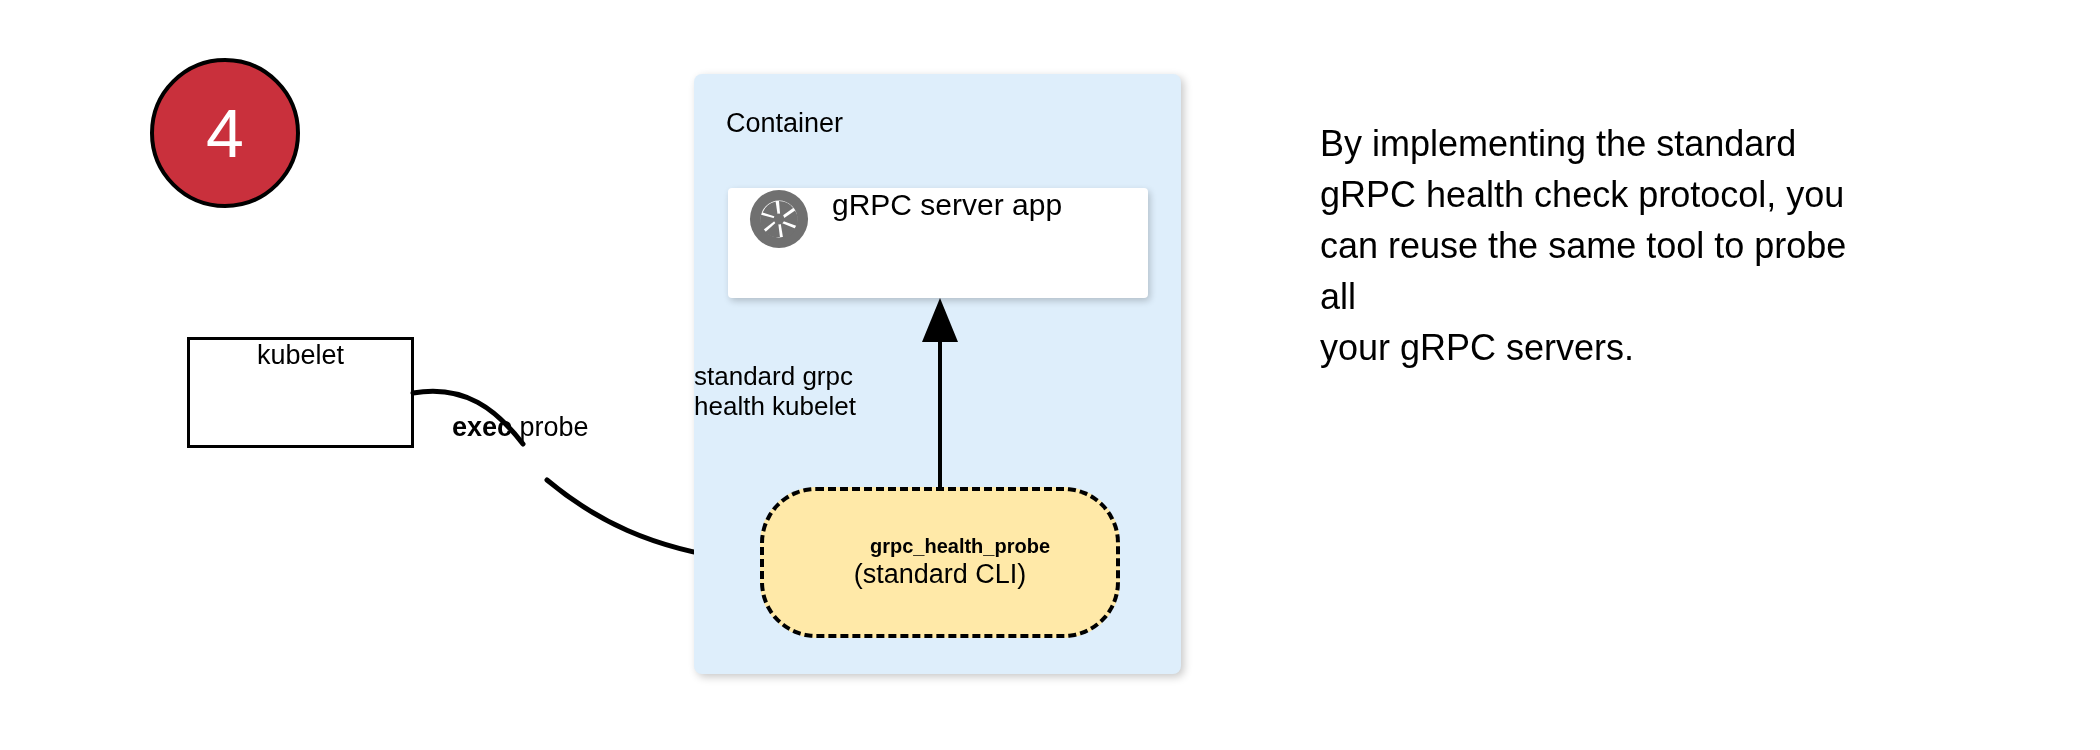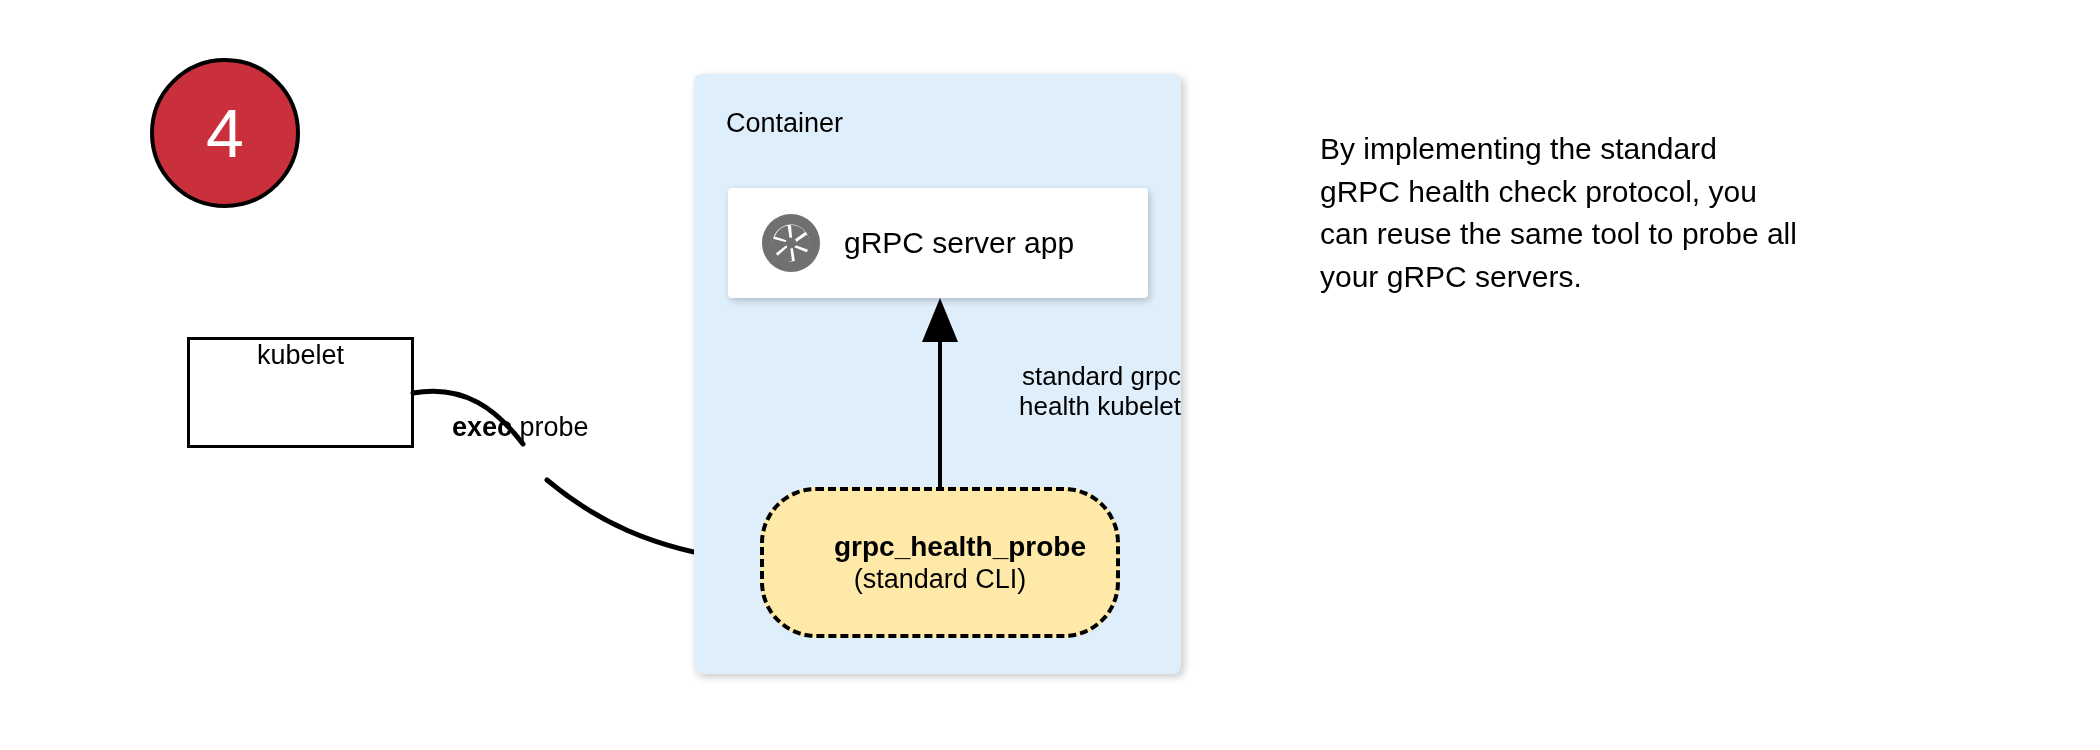--- a/index.html
+++ b/index.html
@@ -173,9 +173,9 @@
   .caption {
     position: absolute;
     left: 1320px;
-    top: 128px;
+    top: 118px;
     width: 560px;
-    font-size: 30px;
+    font-size: 36px;
     line-height: 1.42;
   }
   .caption span { display: block; }

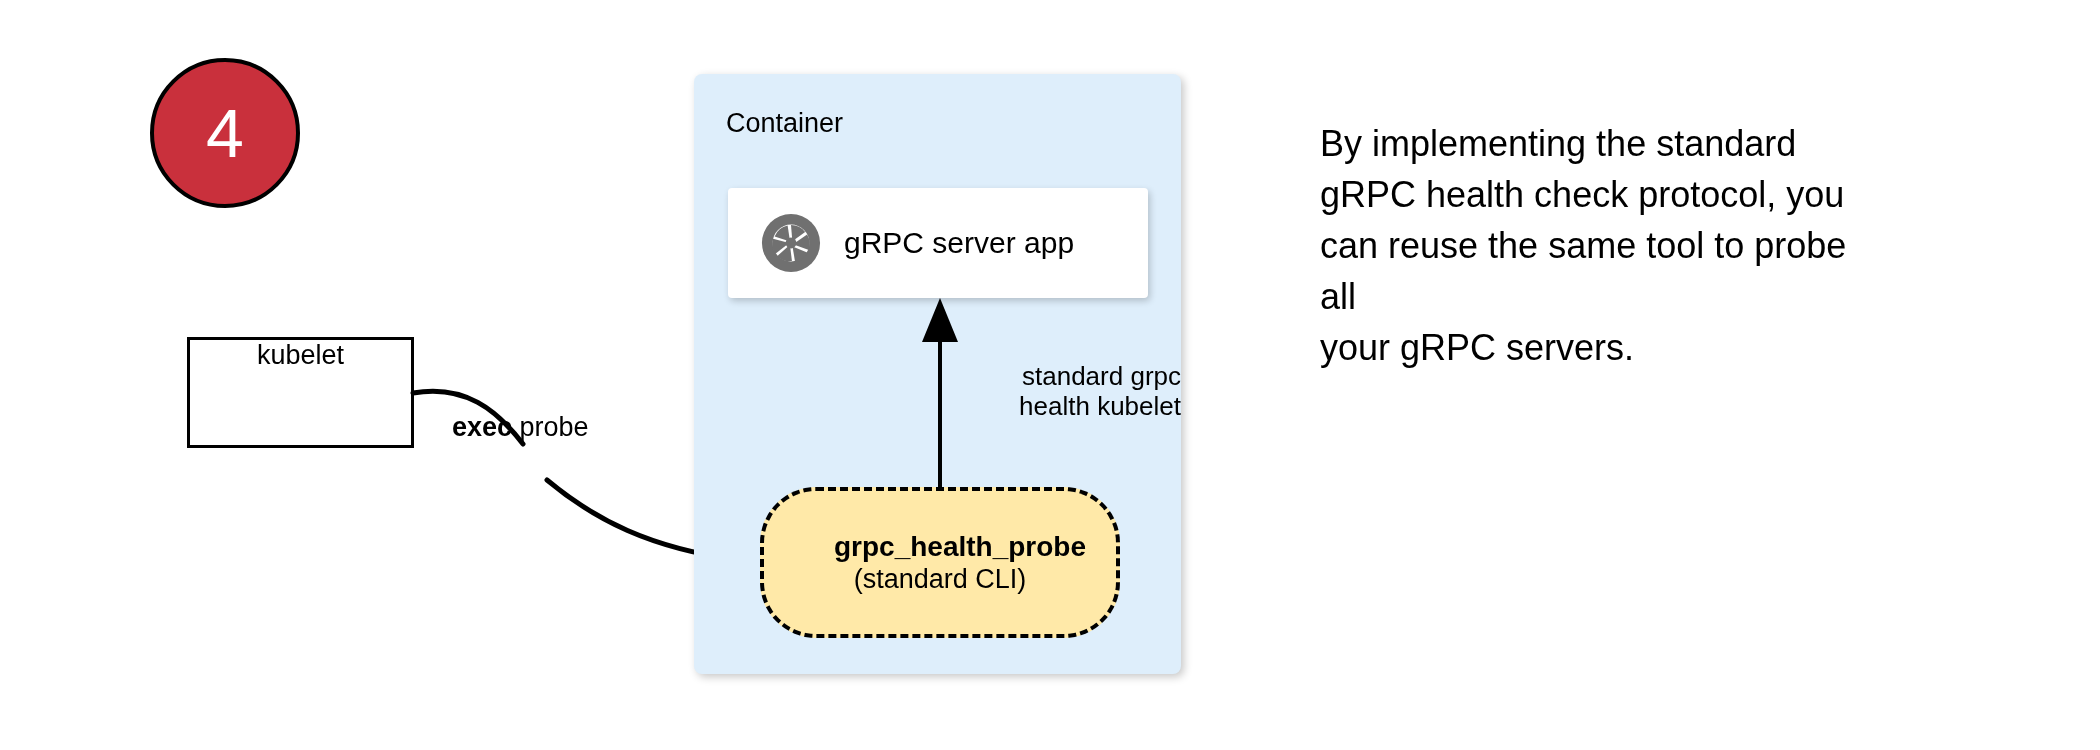--- a/index.html
+++ b/index.html
@@ -96,8 +96,8 @@
     border-radius: 4px;
     box-shadow: 2px 3px 7px rgba(0,0,0,0.20);
     display: flex;
-    align-items: center;
-    padding-left: 32px;
+    align-items: flex-start;
+    padding-left: 20px;
     box-sizing: border-box;
   }
   .shutter-icon {

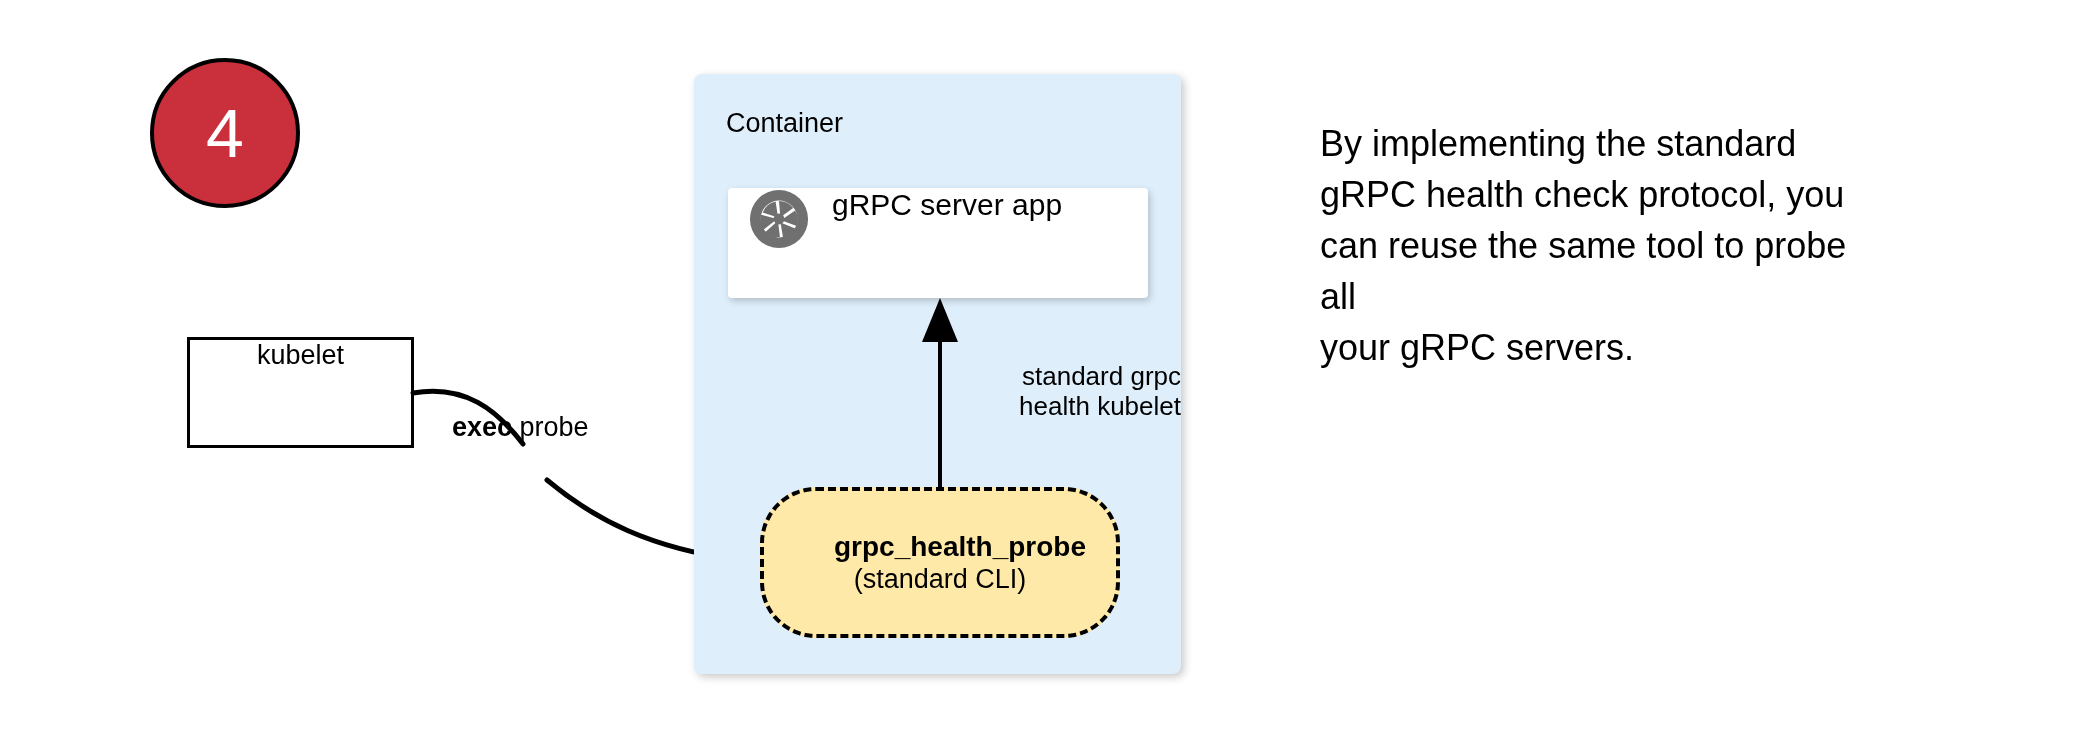--- a/index.html
+++ b/index.html
@@ -125,7 +125,7 @@
     left: 0;
     right: 0;
     top: 288px;
-    text-align: right;
+    text-align: left;
     font-size: 26px;
     line-height: 1.15;
     pointer-events: none;

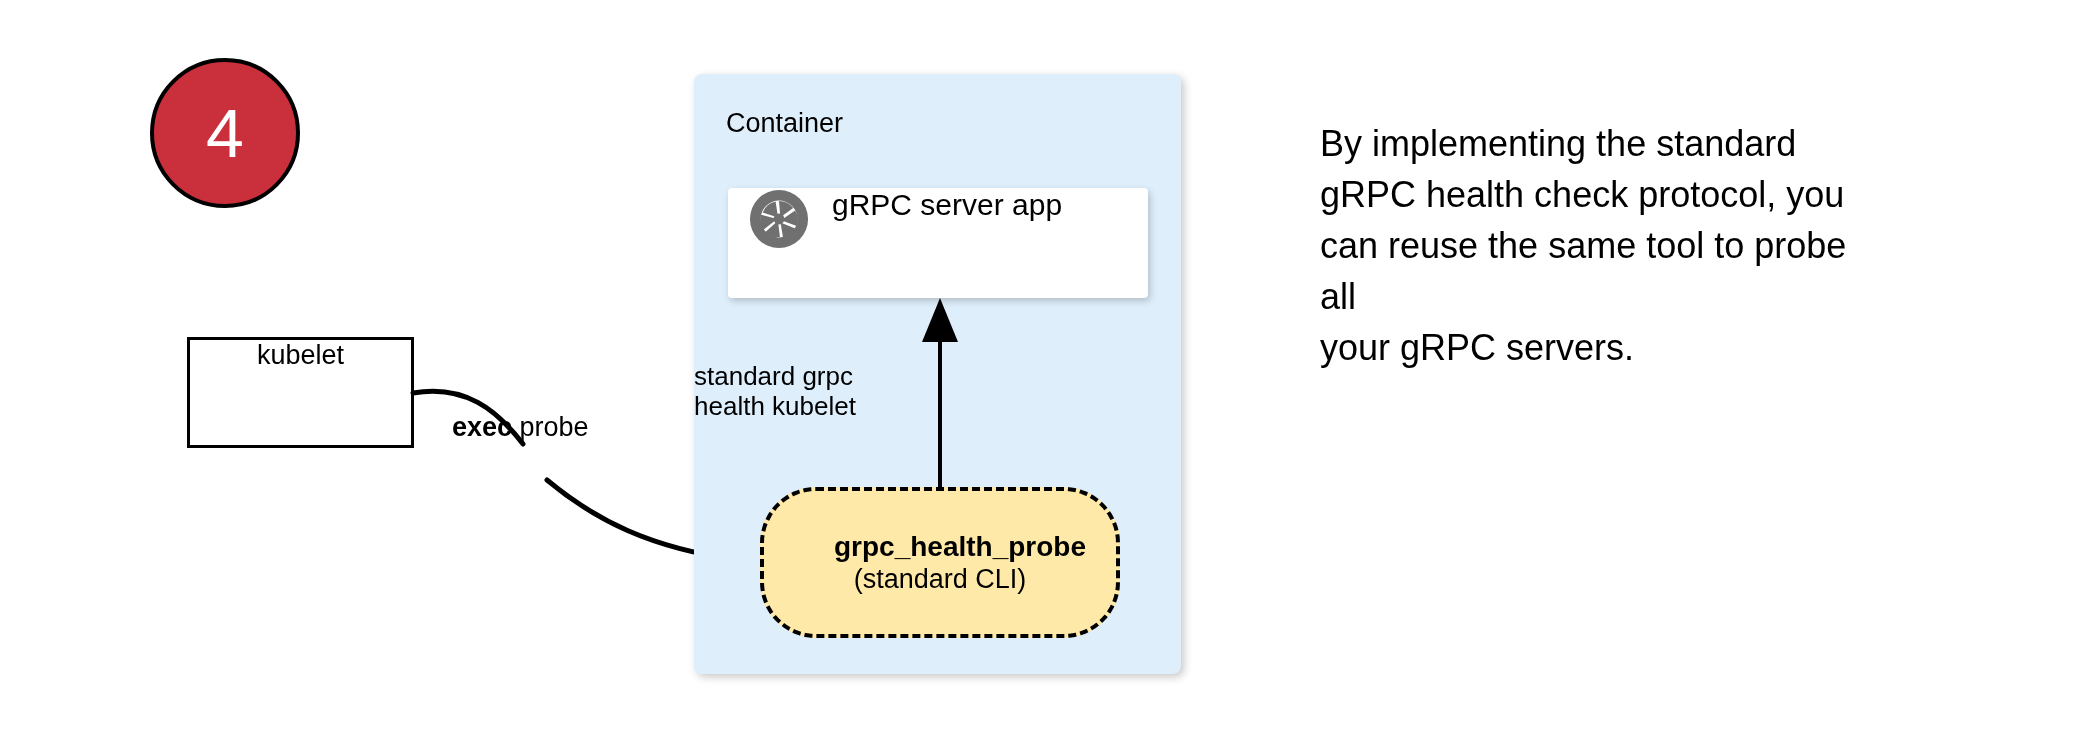--- a/index.html
+++ b/index.html
@@ -149,7 +149,7 @@
     justify-content: center;
   }
   .probe-title {
-    font-size: 28px;
+    font-size: 20px;
     font-weight: bold;
     line-height: 1.2;
     margin-left: 40px;

